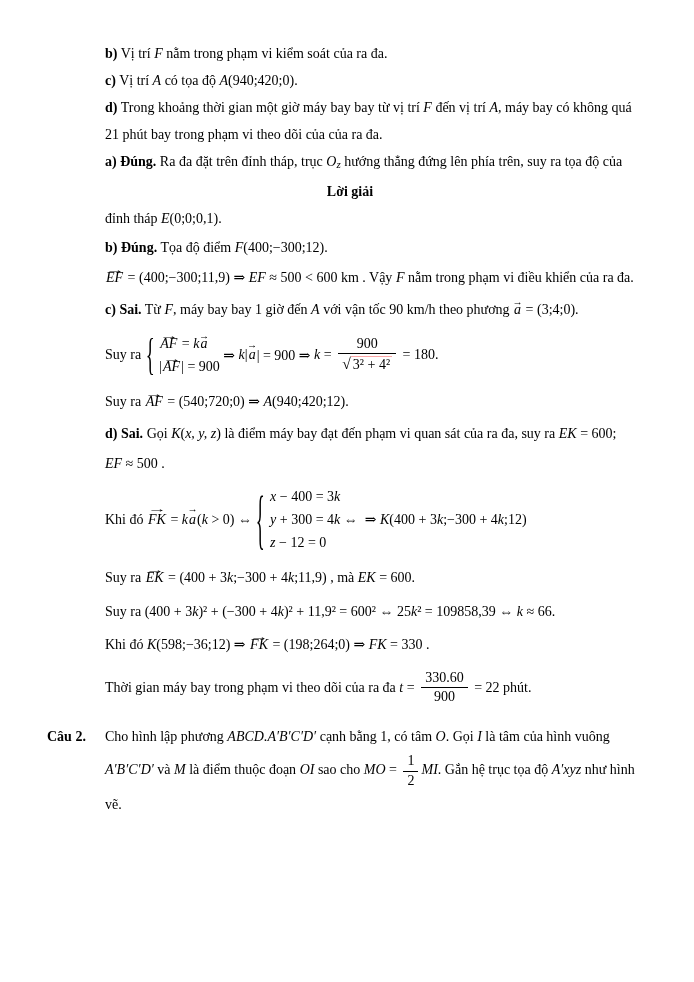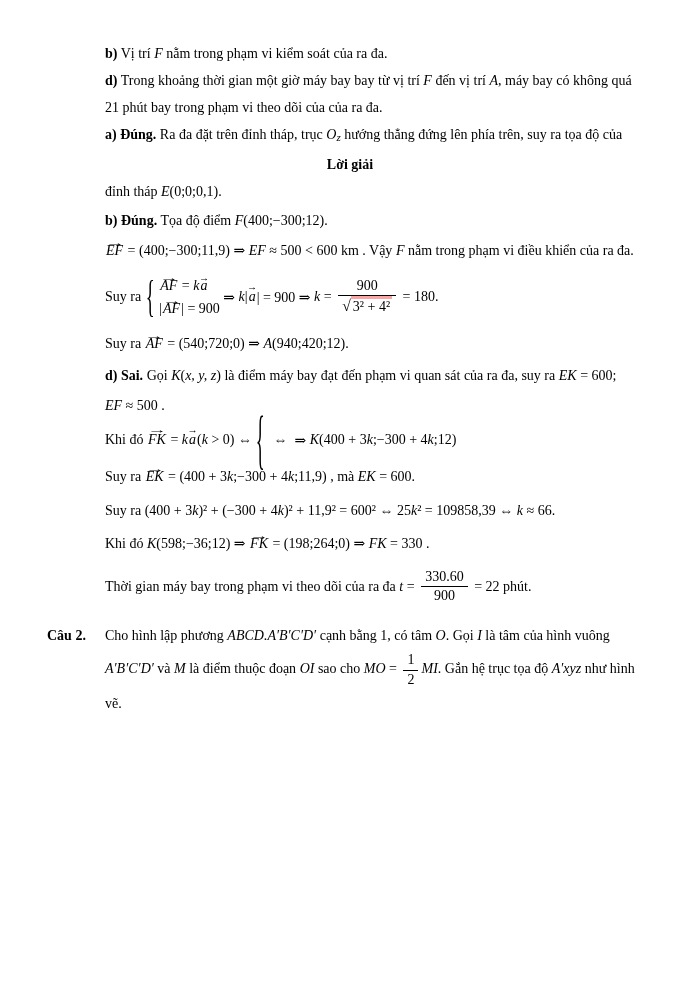--- a/index.html
+++ b/index.html
@@ -53,6 +53,7 @@
 
   <p class="ln"><span class="b">b)</span><span> Vị trí </span><span class="i">F</span><span> nằm trong phạm vi kiểm soát của ra đa.</span></p>
 
+  <p class="ln"><span class="b">c)</span><span> Vị trí </span><span class="i">A</span><span> có tọa độ </span><span class="i">A</span><span>(940;420;0).</span></p>
 
   <p class="ln"><span class="b">d)</span><span> Trong khoảng thời gian một giờ máy bay bay từ vị trí </span><span class="i">F</span><span> đến vị trí </span><span class="i">A</span><span>, máy bay có không quá</span></p>
 

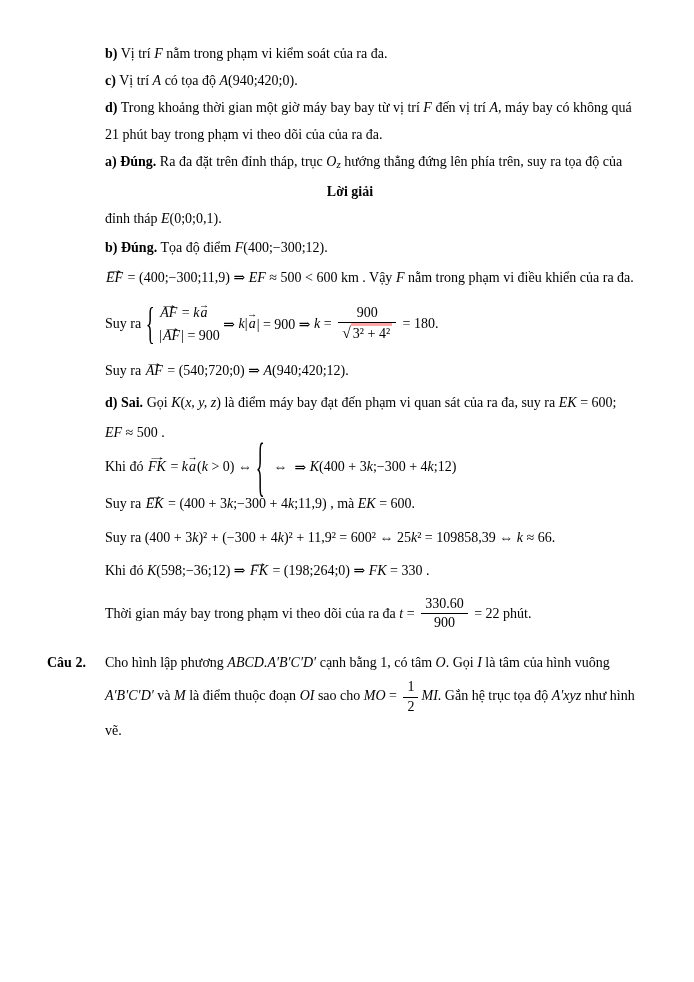--- a/index.html
+++ b/index.html
@@ -69,6 +69,7 @@
 
   <p class="ln lh33"><span class="vec vl">EF</span><span> = (400;−300;11,9) ⇒ </span><span class="i">EF</span><span> ≈ 500 &lt; 600 km . Vậy </span><span class="i">F</span><span> nằm trong phạm vi điều khiển của ra đa.</span></p>
 
+  <p class="ln lh31"><span class="b">c) Sai.</span><span> Từ </span><span class="i">F</span><span>, máy bay bay 1 giờ đến </span><span class="i">A</span><span> với vận tốc 90 km/h theo phương </span><span class="vec">a</span><span> = (3;4;0).</span></p>
 
   <p class="sysline">
         <span>Suy ra </span>

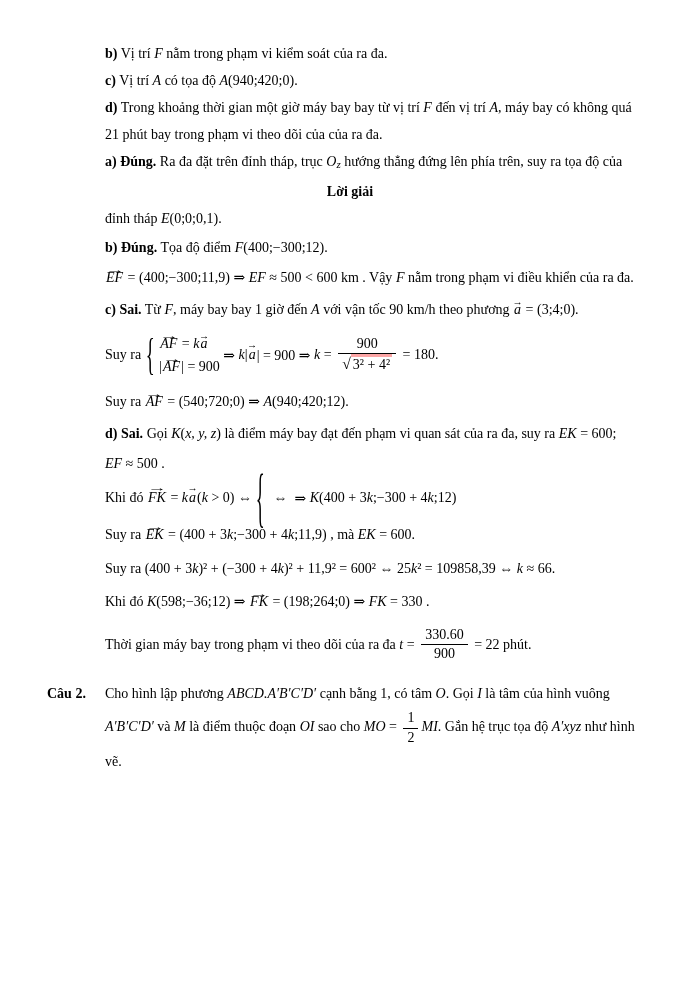--- a/index.html
+++ b/index.html
@@ -23,7 +23,7 @@
   
   .sqrt{white-space:pre;}
   .sqrt::before{content:"√";font-size:1.12em;}
-  .radicand{border-top:3px solid #fca5a5;padding:0 2px;}
+  .radicand{border-top:1px solid #fca5a5;padding:0 2px;}
   
   .sys{display:inline-flex;align-items:center;}
   .lbrace{display:inline-block;transform-origin:50% 50%;margin-right:4px;font-weight:400;}

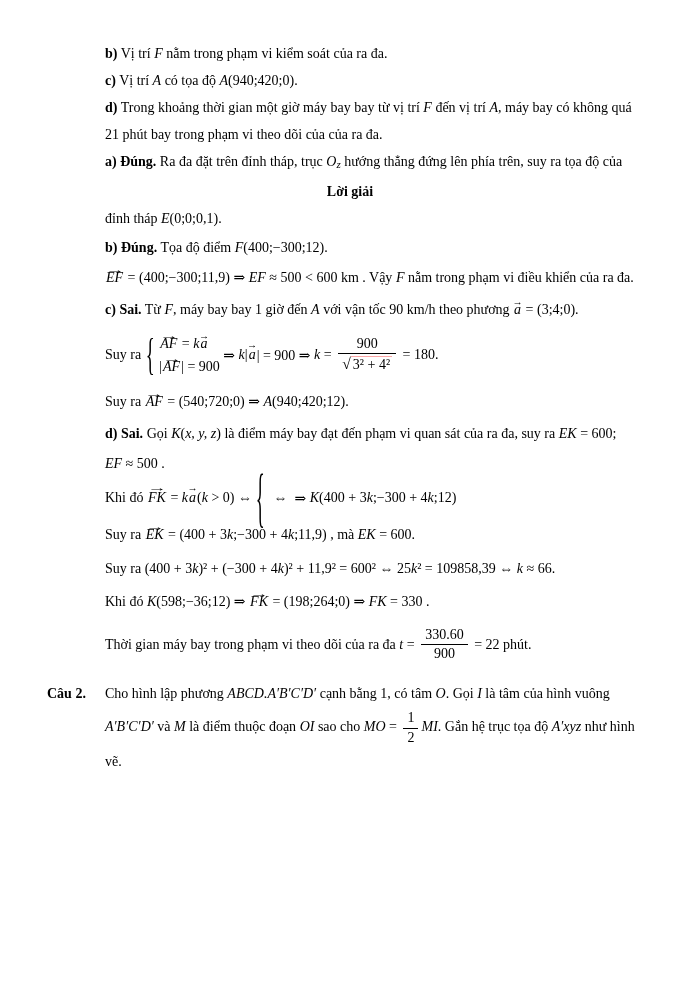--- a/index.html
+++ b/index.html
@@ -100,7 +100,7 @@
         <span>(</span>
         <span class="i">k</span>
         <span> &gt; 0) ⇔ </span>
-        <span class="sys"><span class="lbrace lb3"></span></span>
+        <span class="sys"><span class="lbrace lb3"></span><span class="rows"><span class="row"><span class="i">x</span><span> − 400 = 3</span><span class="i">k</span></span><span class="row"><span class="i">y</span><span> + 300 = 4</span><span class="i">k</span></span><span class="row"><span class="i">z</span><span> − 12 = 0</span></span></span></span>
         <span> ⇔ </span>
         <span> ⇒ </span>
         <span class="i">K</span>

